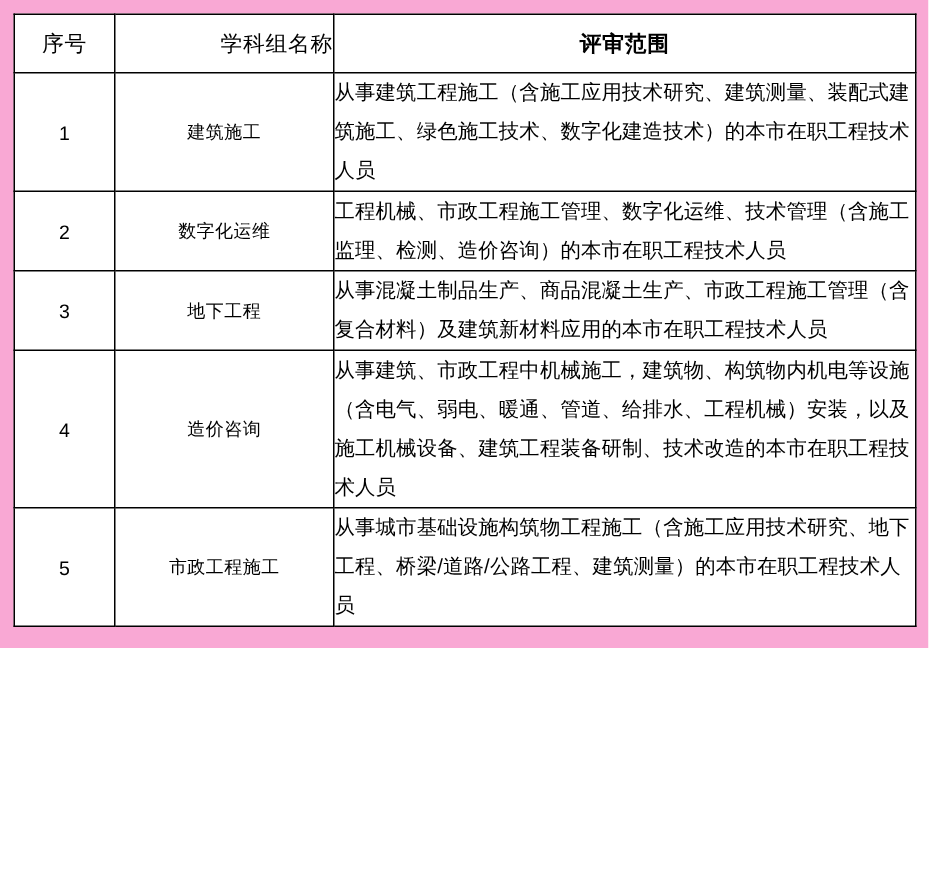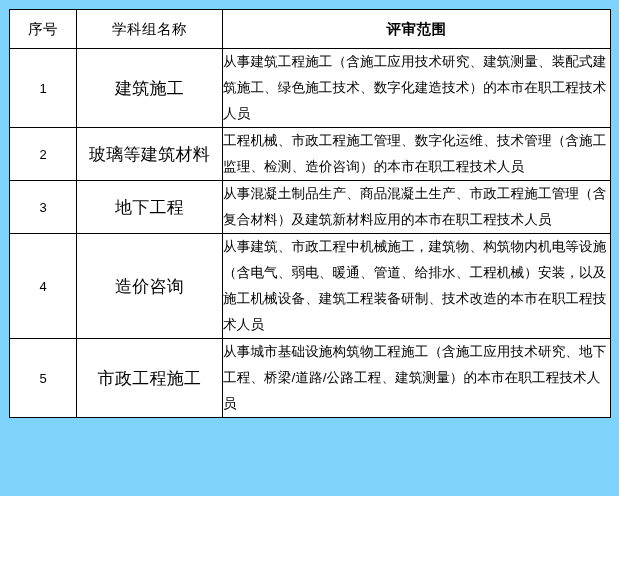--- a/index.html
+++ b/index.html
@@ -15,10 +15,10 @@
   }
   .page {
     width: 619px;
-    height: 496px;
+    height: 432px;
     position: relative;
     overflow: hidden;
-    background: #7dd3fc;
+    background: #f9a8d4;
   }
   table.scope-table {
     border-collapse: collapse;

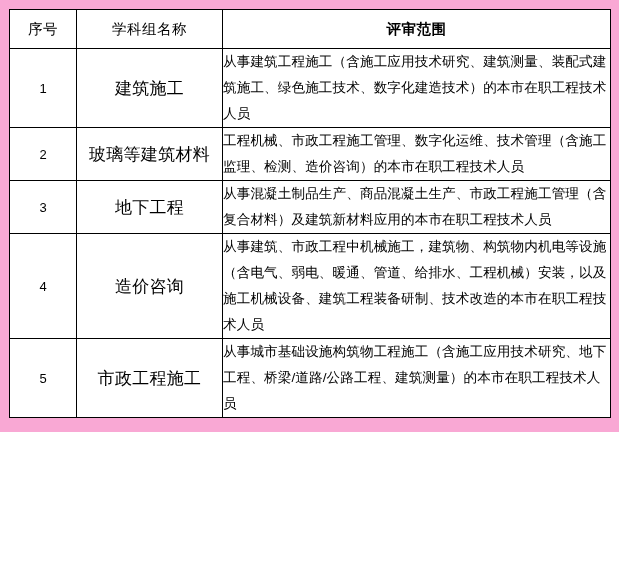--- a/index.html
+++ b/index.html
@@ -34,7 +34,7 @@
     padding: 0;
   }
   th.col-no { width: 66px; }
-  th.col-group { width: 145px; }
+  th.col-group { width: 145px; text-align: right; }
   th.col-scope { width: 387px; font-weight: bold; }
 
   thead th {

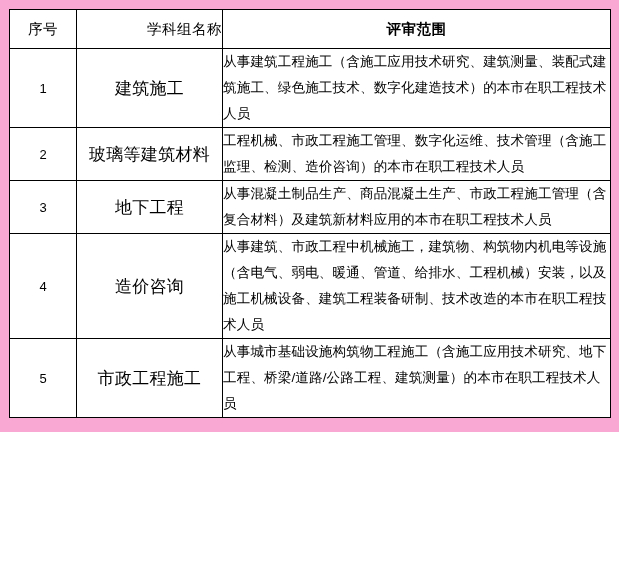--- a/index.html
+++ b/index.html
@@ -50,7 +50,7 @@
   }
   td.cell-group {
     text-align: center;
-    font-size: 17px;
+    font-size: 12px;
     letter-spacing: 0.3px;
   }
   td.cell-scope {

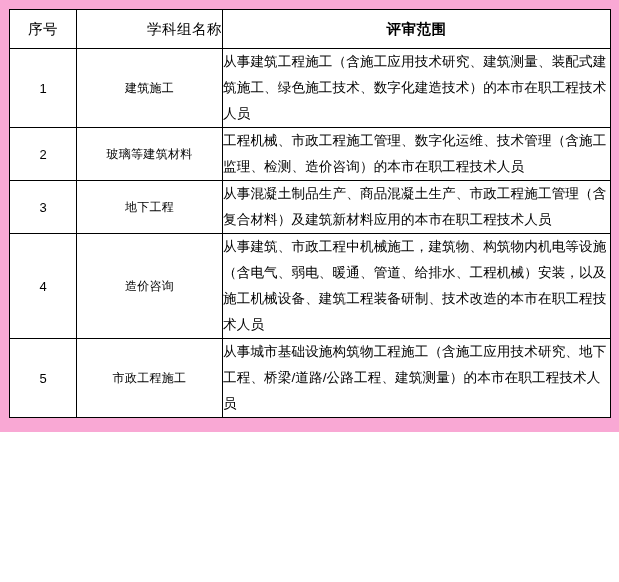--- a/index.html
+++ b/index.html
@@ -81,7 +81,7 @@
       </tr>
       <tr>
         <td class="cell-no">2</td>
-        <td class="cell-group">玻璃等建筑材料</td>
+        <td class="cell-group">数字化运维</td>
         <td class="cell-scope">工程机械、市政工程施工管理、数字化运维、技术管理（含施工监理、检测、造价咨询）的本市在职工程技术人员</td>
       </tr>
       <tr>

